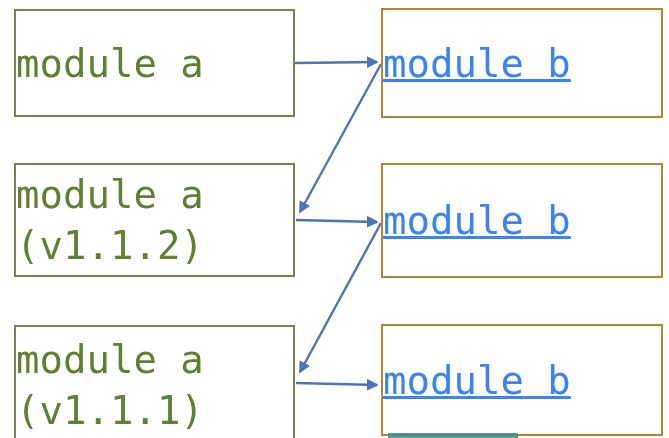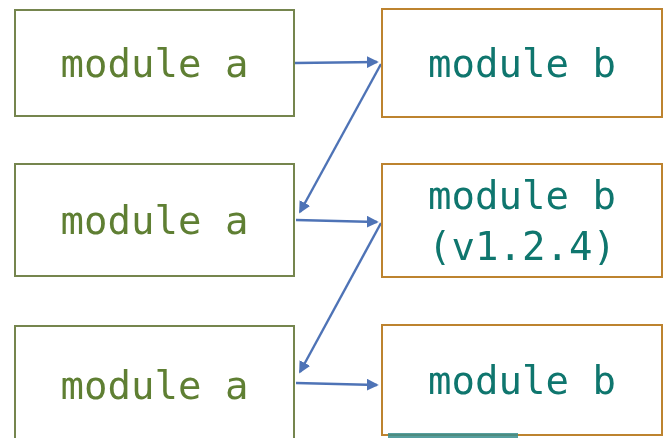--- a/index.html
+++ b/index.html
@@ -28,7 +28,7 @@
     box-sizing: border-box;
     display: flex;
     flex-direction: column;
-    align-items: center;
+    align-items: flex-start;
     justify-content: center;
     background: #ffffff;
     text-align: center;

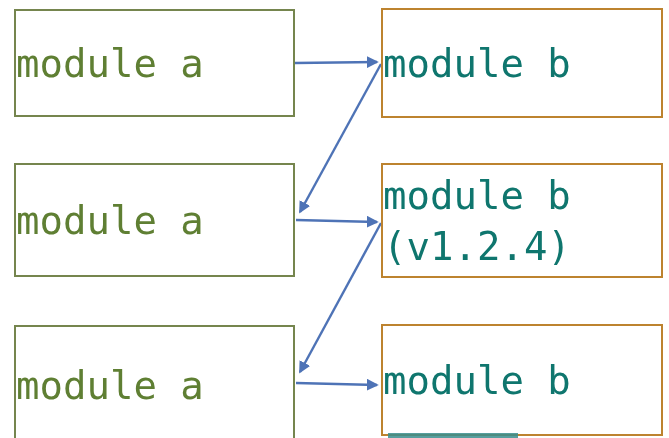--- a/index.html
+++ b/index.html
@@ -42,7 +42,8 @@
   }
   .module-b {
     border: 2px solid #bd832f;
-    color: #0f766e;
+    color: #3b82f6;
+    text-decoration: underline;
   }
   .pos-a1 { left: 14px;  top: 9px;   width: 281px; height: 108px; }
   .pos-a2 { left: 14px;  top: 163px; width: 281px; height: 114px; }

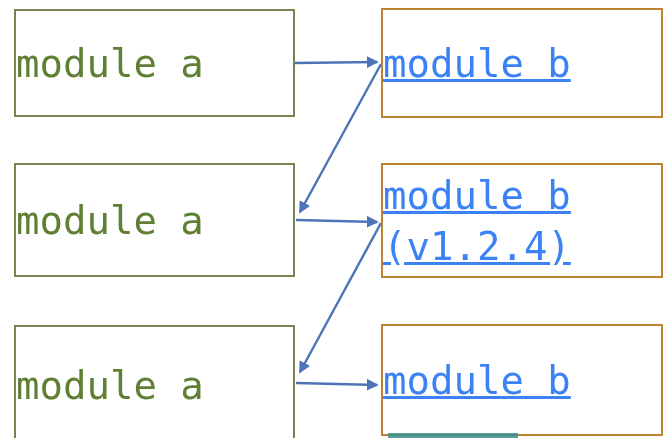--- a/index.html
+++ b/index.html
@@ -89,6 +89,7 @@
 
   <div class="module-box module-a pos-a2">
     <span class="module-name">module a</span>
+    <span class="module-version">(v1.1.2)</span>
   </div>
 
   <div class="module-box module-a pos-a3">

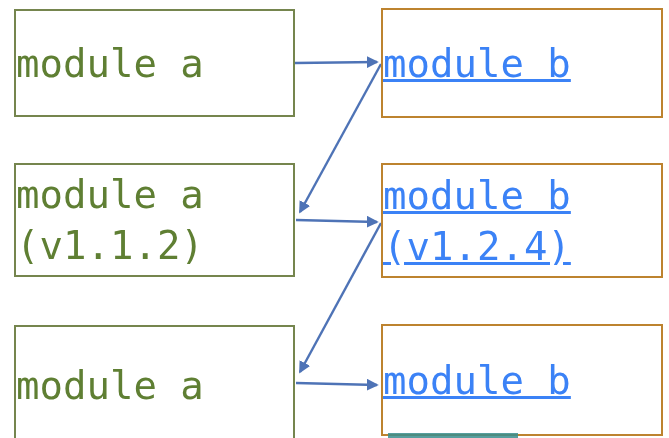--- a/index.html
+++ b/index.html
@@ -102,7 +102,6 @@
 
   <div class="module-box module-b pos-b2">
     <span class="module-name">module b</span>
-    <span class="module-version">(v1.2.4)</span>
   </div>
 
   <div class="module-box module-b pos-b3">

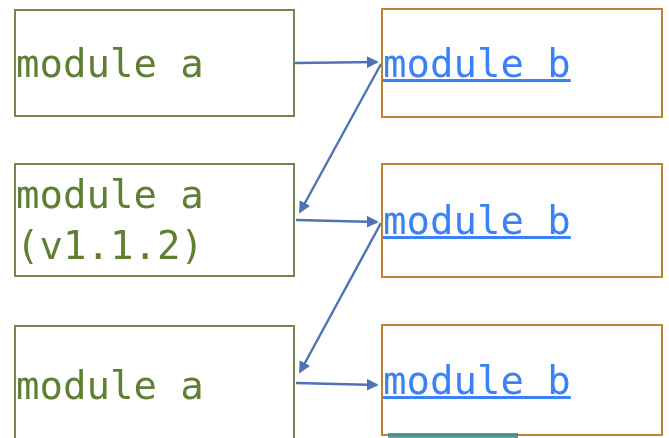--- a/index.html
+++ b/index.html
@@ -94,6 +94,7 @@
 
   <div class="module-box module-a pos-a3">
     <span class="module-name">module a</span>
+    <span class="module-version">(v1.1.1)</span>
   </div>
 
   <div class="module-box module-b pos-b1">

